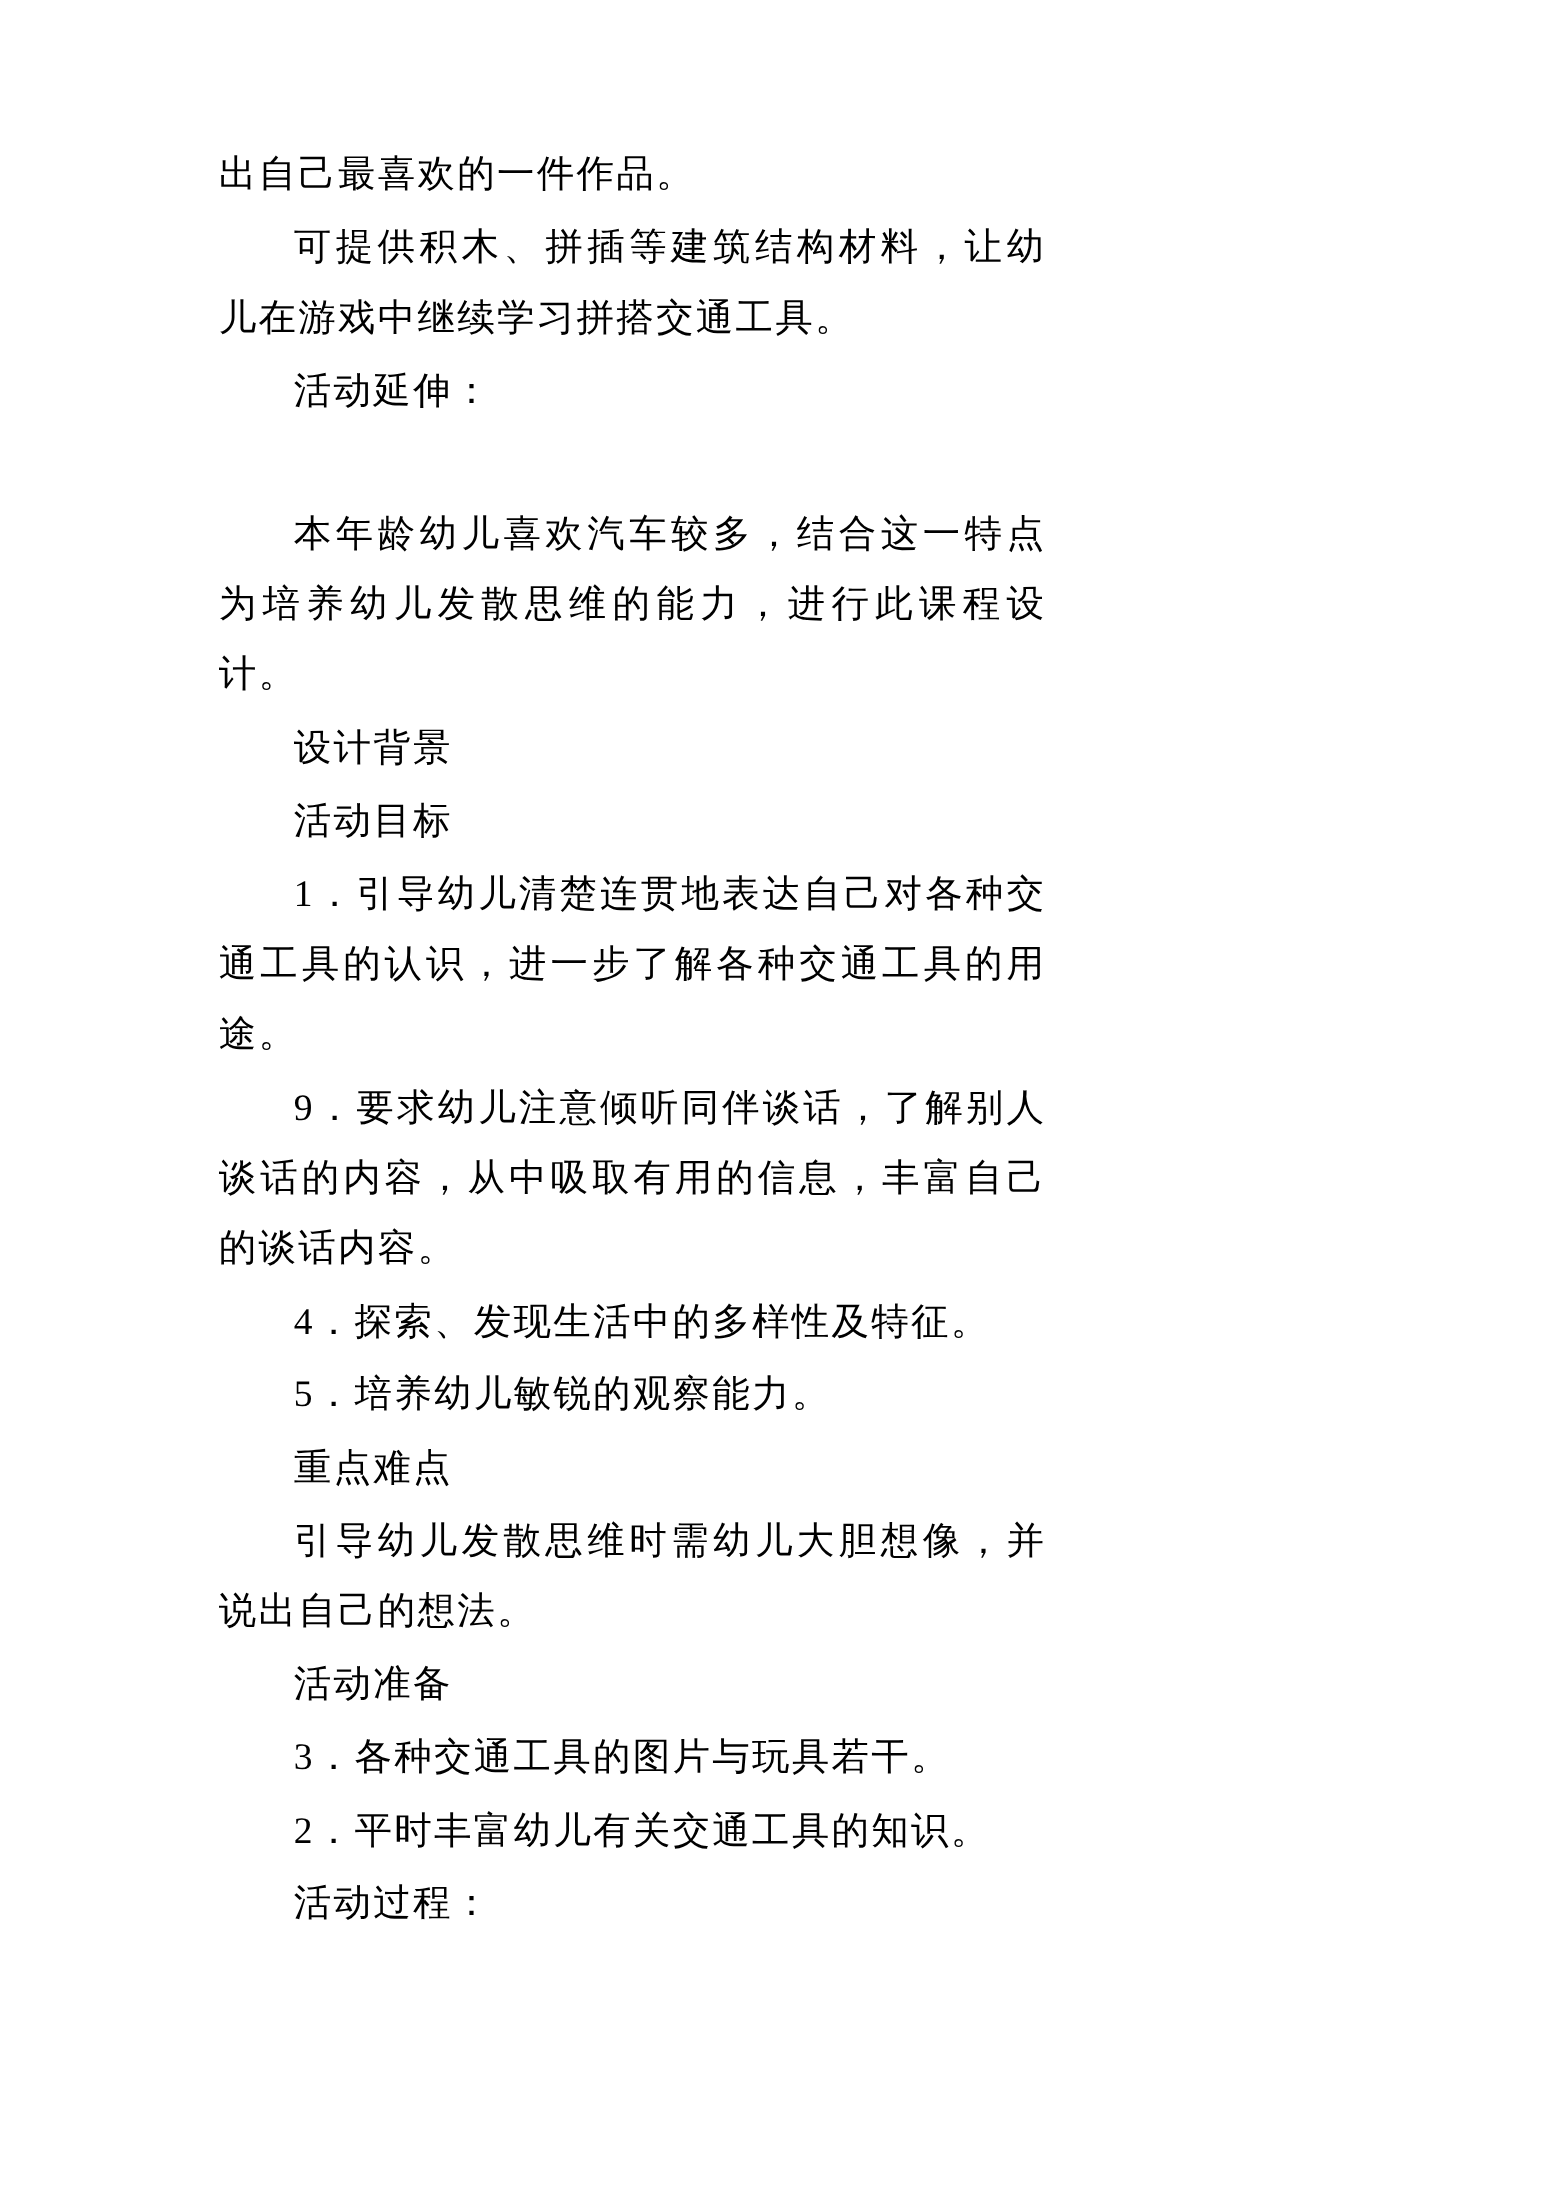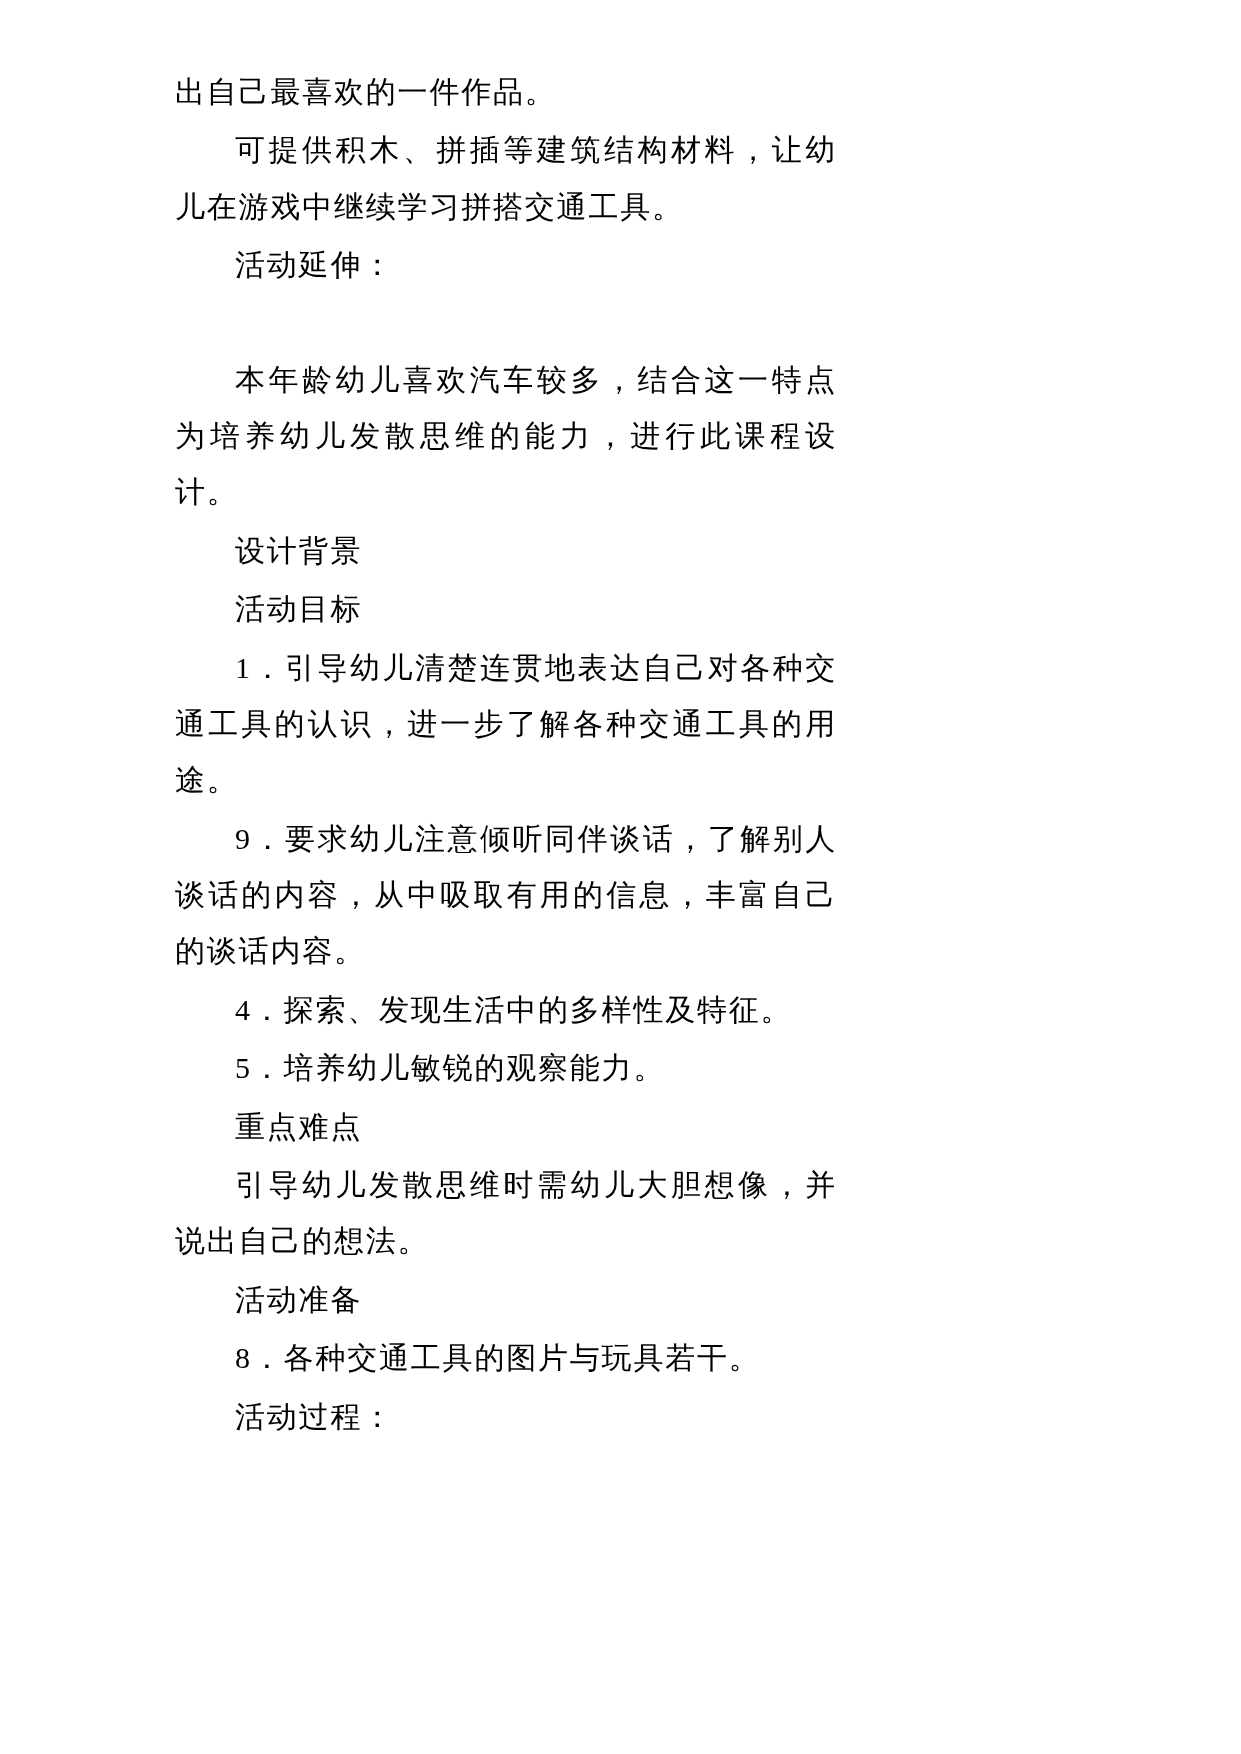--- a/index.html
+++ b/index.html
@@ -19,7 +19,7 @@
     box-sizing: border-box;
     width: 1012px;
     height: 1754px;
-    padding: 64px 175px 120px 175px;
+    padding: 112px 175px 120px 175px;
   }
   .doc {
     font-size: 30px;

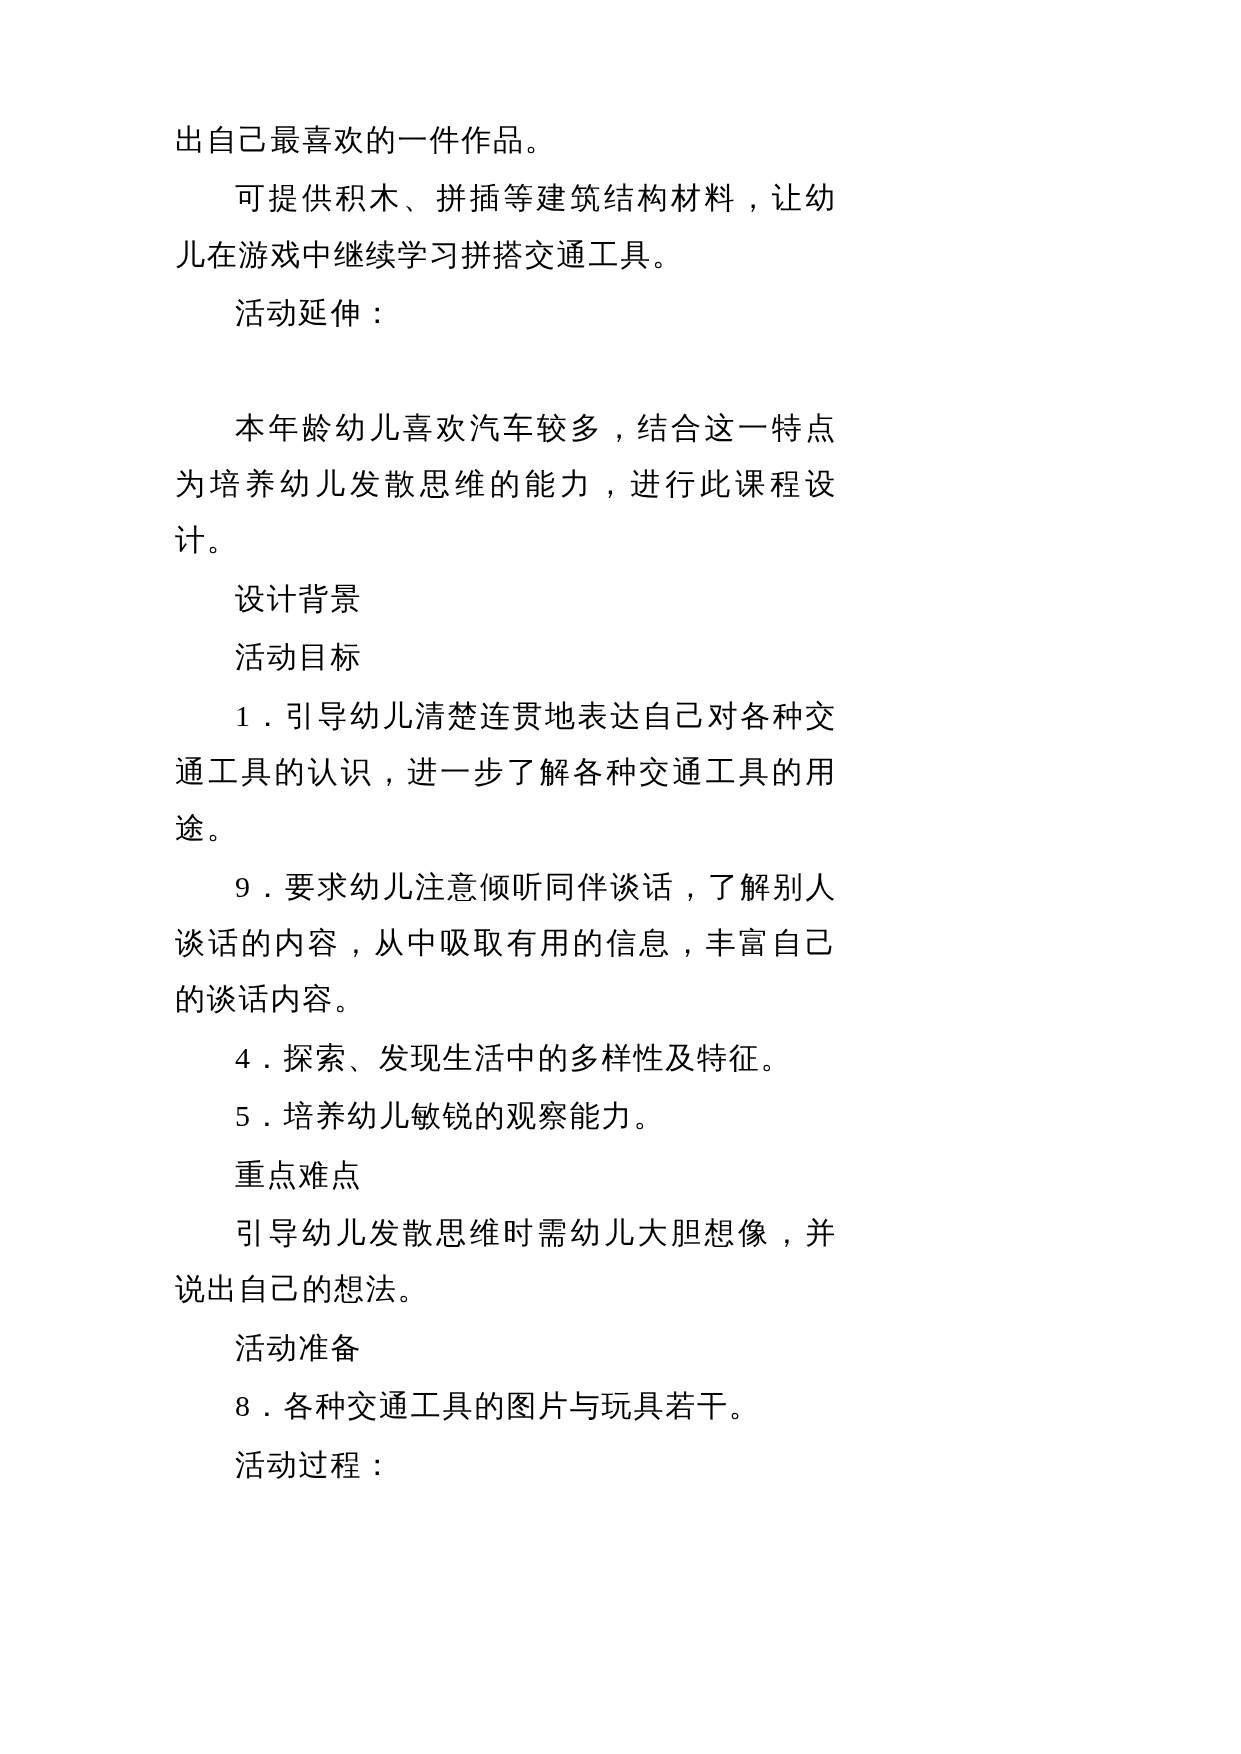--- a/index.html
+++ b/index.html
@@ -64,7 +64,7 @@
     <p class="indent">重点难点</p>
     <p class="indent">引导幼儿发散思维时需幼儿大胆想像，并说出自己的想法。</p>
     <p class="indent">活动准备</p>
-    <p class="indent">8．各种交通工具的图片与玩具若干。</p>
+    <p class="indent">3．各种交通工具的图片与玩具若干。</p>
     <p class="indent">活动过程：</p>
 
   </div>

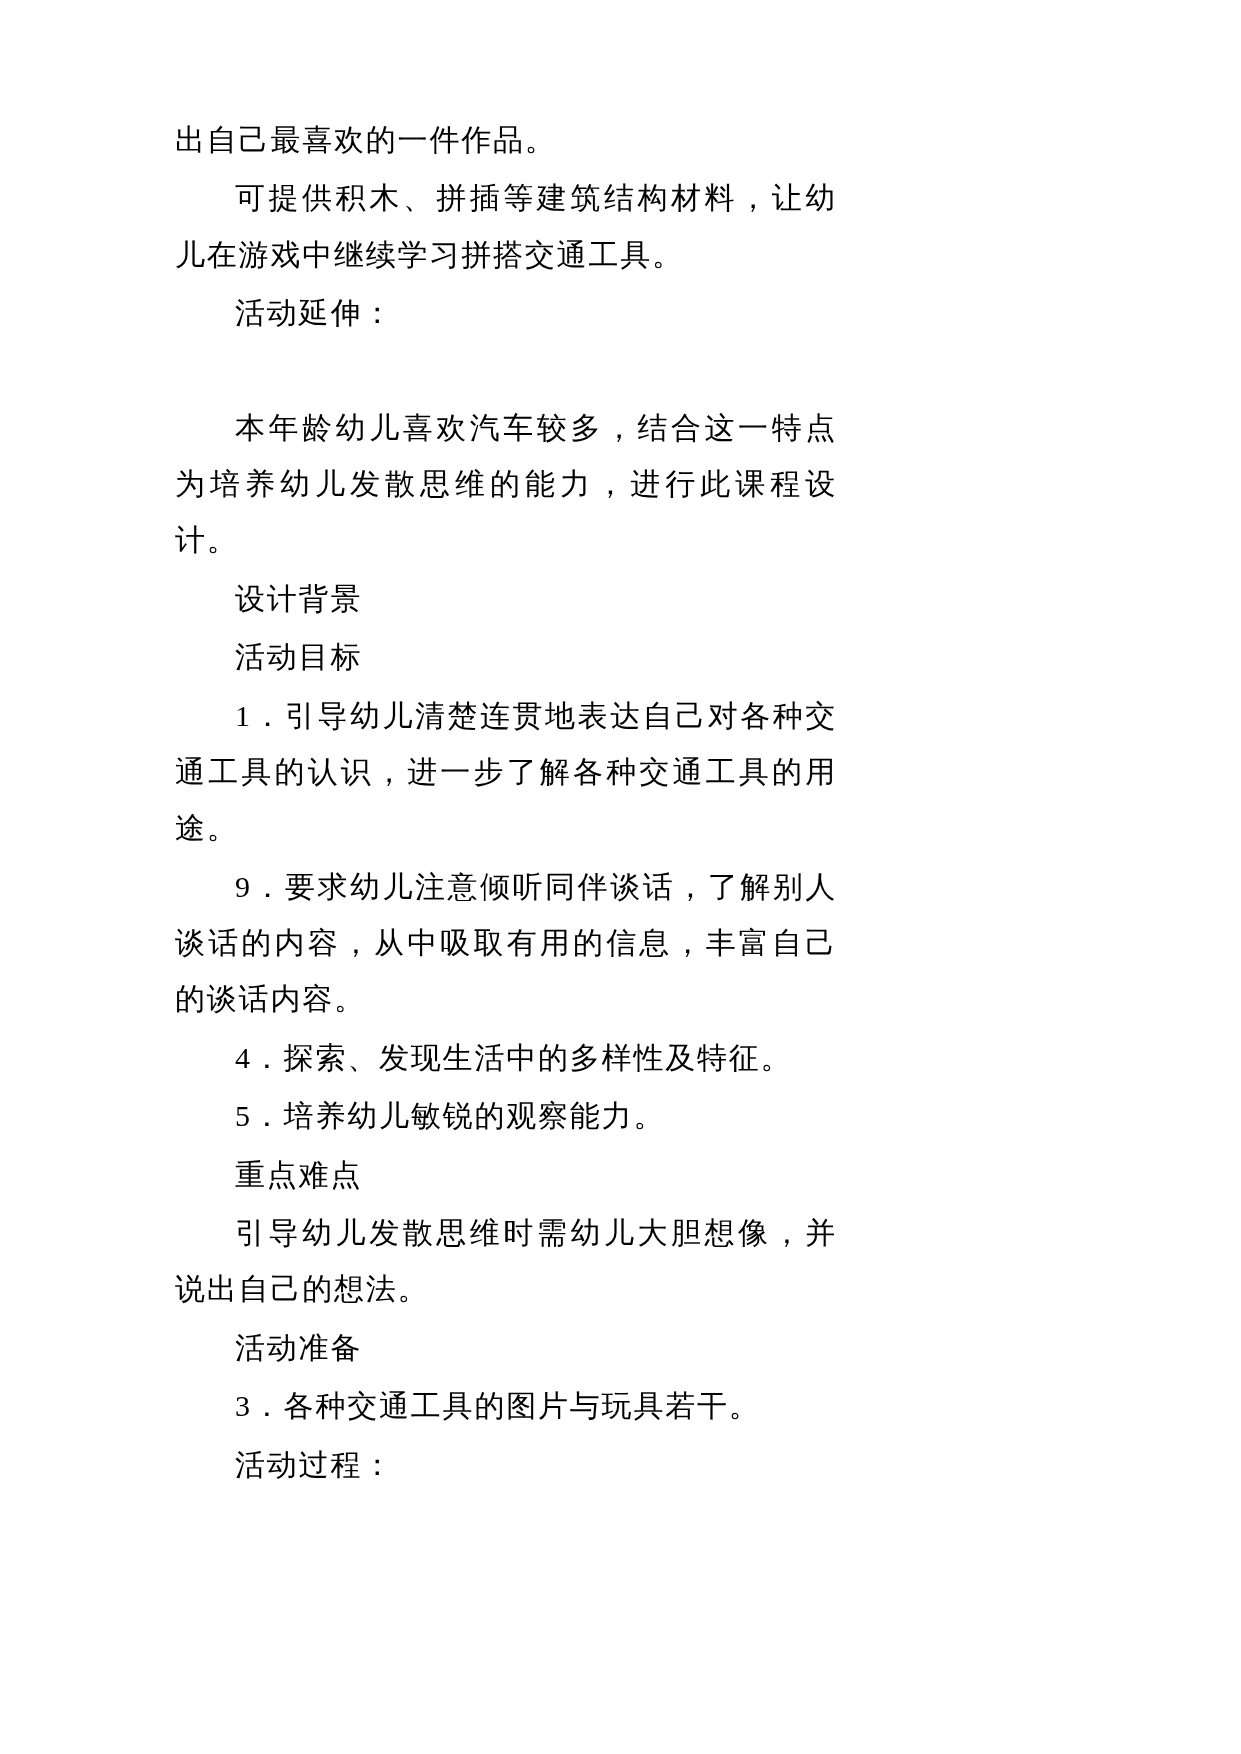--- a/index.html
+++ b/index.html
@@ -65,6 +65,7 @@
     <p class="indent">引导幼儿发散思维时需幼儿大胆想像，并说出自己的想法。</p>
     <p class="indent">活动准备</p>
     <p class="indent">3．各种交通工具的图片与玩具若干。</p>
+    <p class="indent">2．平时丰富幼儿有关交通工具的知识。</p>
     <p class="indent">活动过程：</p>
 
   </div>

